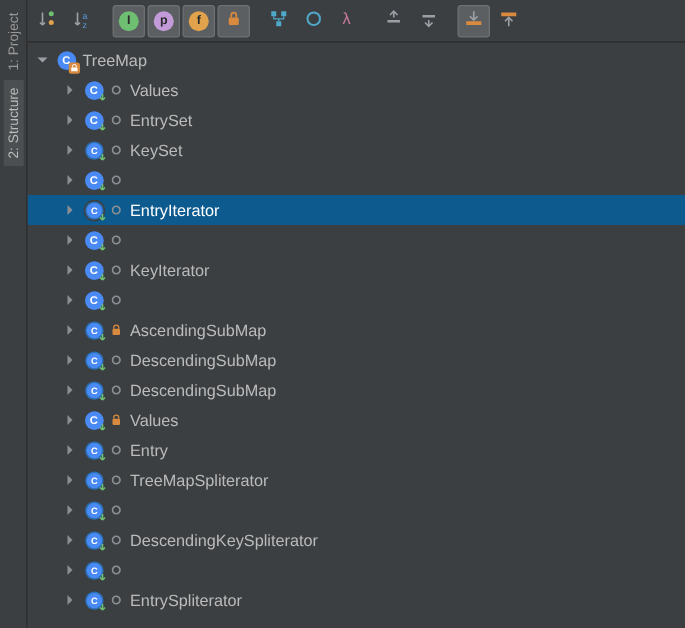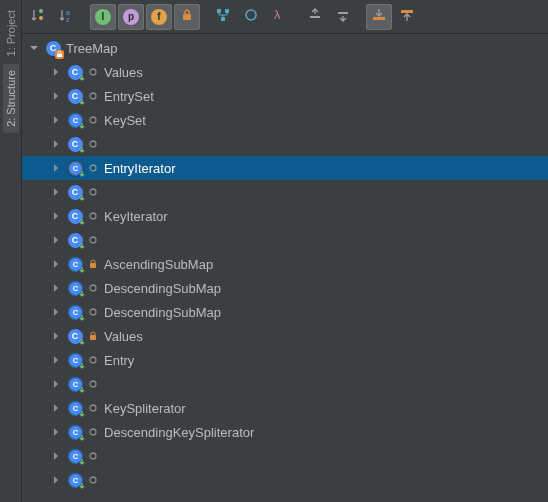--- a/index.html
+++ b/index.html
@@ -424,6 +424,7 @@
             <circle cx="4" cy="4" r="3" fill="none" stroke="#8a8f94" stroke-width="1.3"></circle>
           </svg>
         </span>
+        <span class="label">TreeMapSpliterator</span>
       </div>
       <div class="row child">
         <span class="arrow">

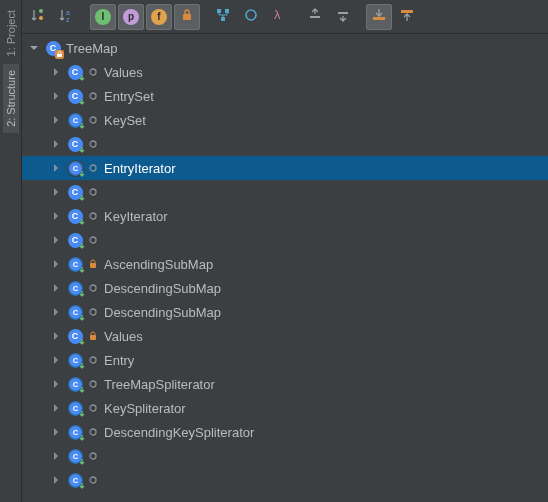--- a/index.html
+++ b/index.html
@@ -445,7 +445,6 @@
             <circle cx="4" cy="4" r="3" fill="none" stroke="#8a8f94" stroke-width="1.3"></circle>
           </svg>
         </span>
-        <span class="label">KeySpliterator</span>
       </div>
       <div class="row child">
         <span class="arrow">

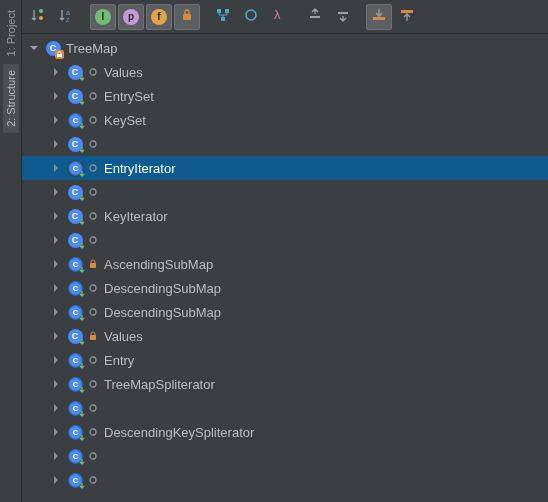--- a/index.html
+++ b/index.html
@@ -506,6 +506,7 @@
             <circle cx="4" cy="4" r="3" fill="none" stroke="#8a8f94" stroke-width="1.3"></circle>
           </svg>
         </span>
+        <span class="label">EntrySpliterator</span>
       </div>
     </div>
 </div>

